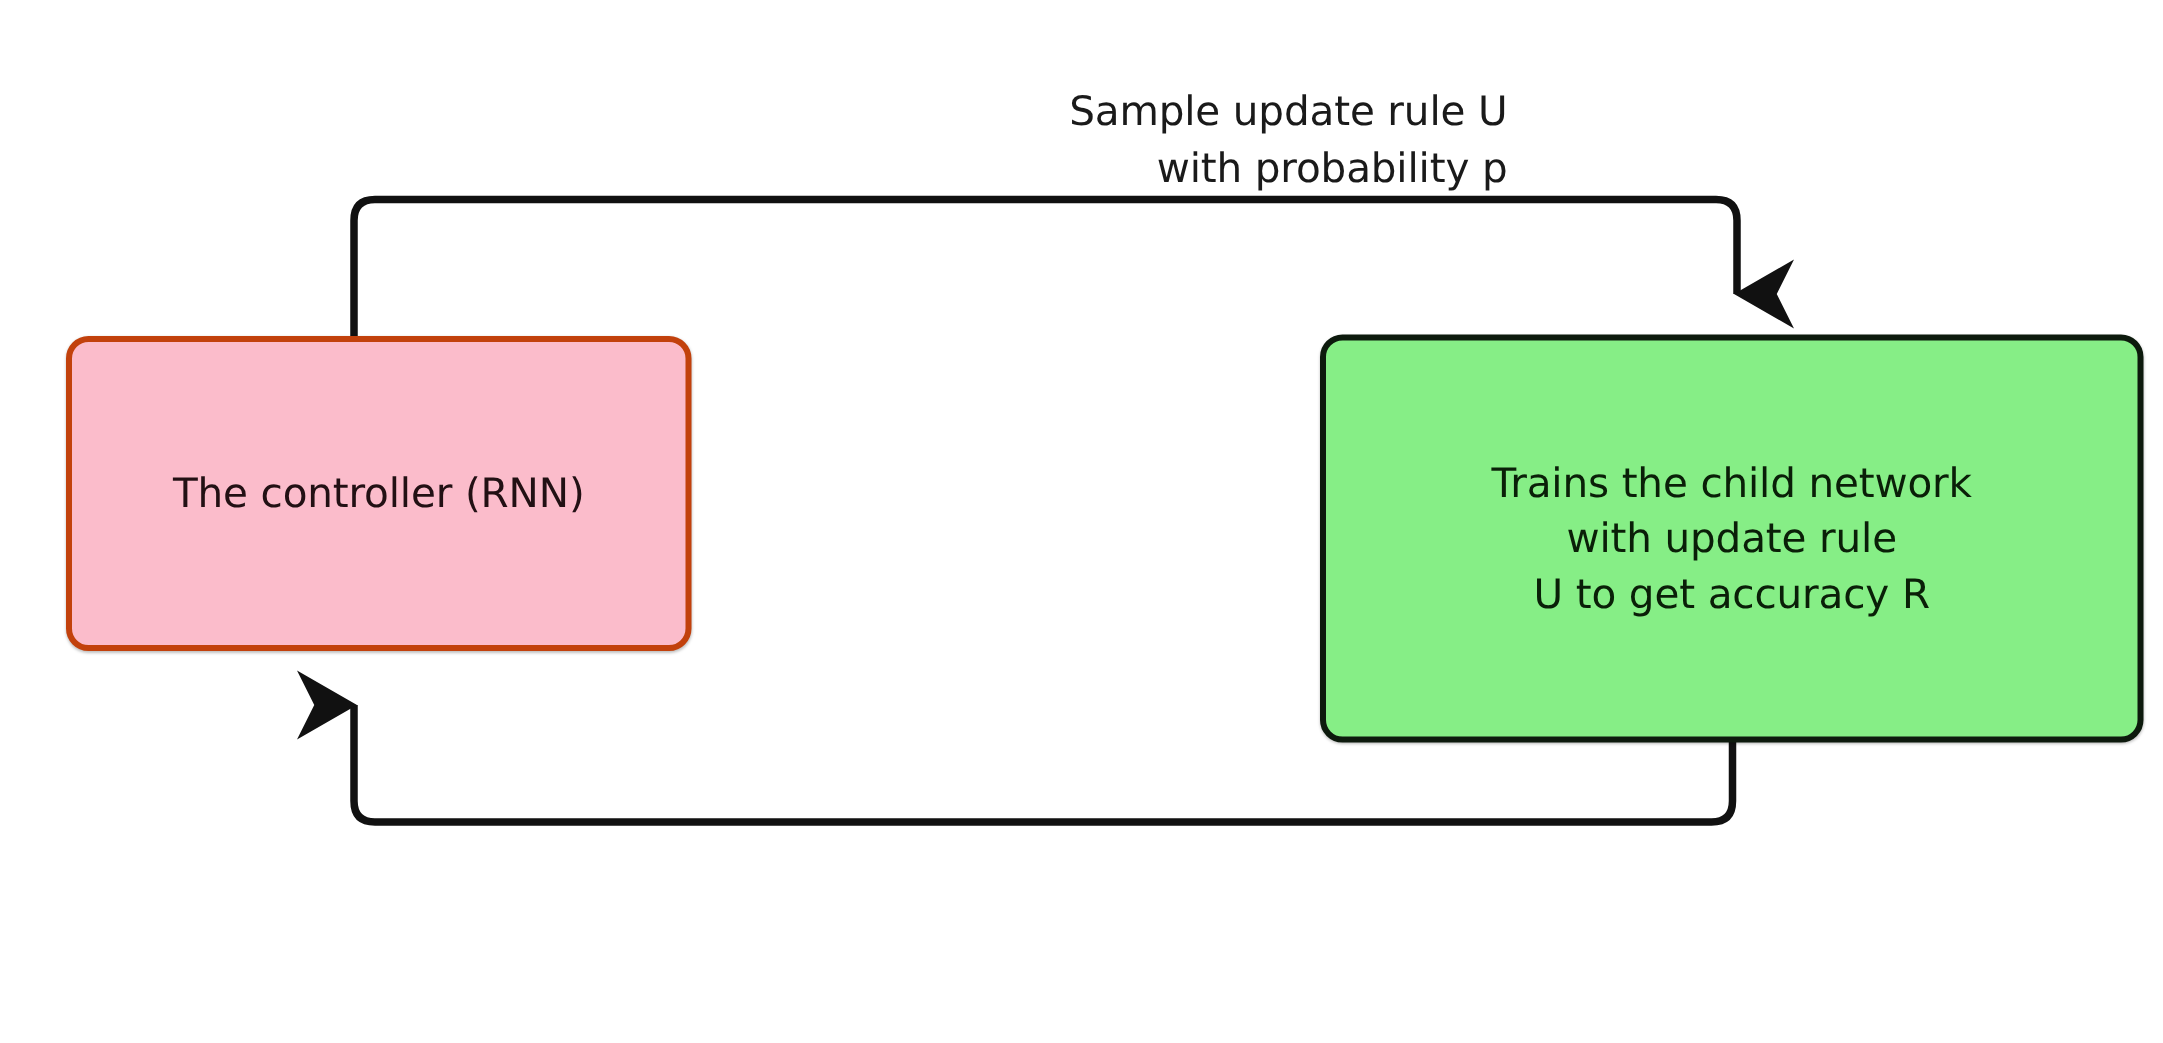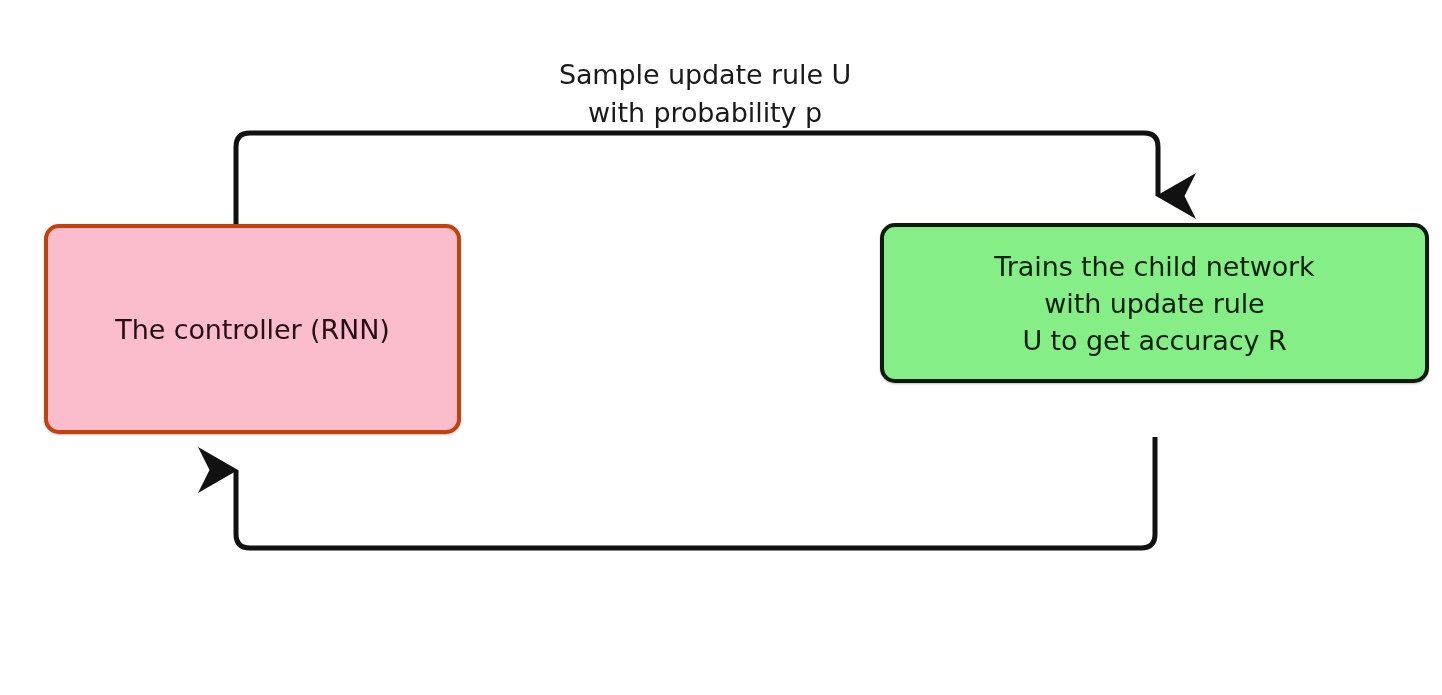--- a/index.html
+++ b/index.html
@@ -66,7 +66,7 @@
   }
   .edge-label {
     position: absolute;
-    text-align: center;
+    text-align: right;
     font-size: 27px;
     line-height: 38px;
     color: #1a1a1a;

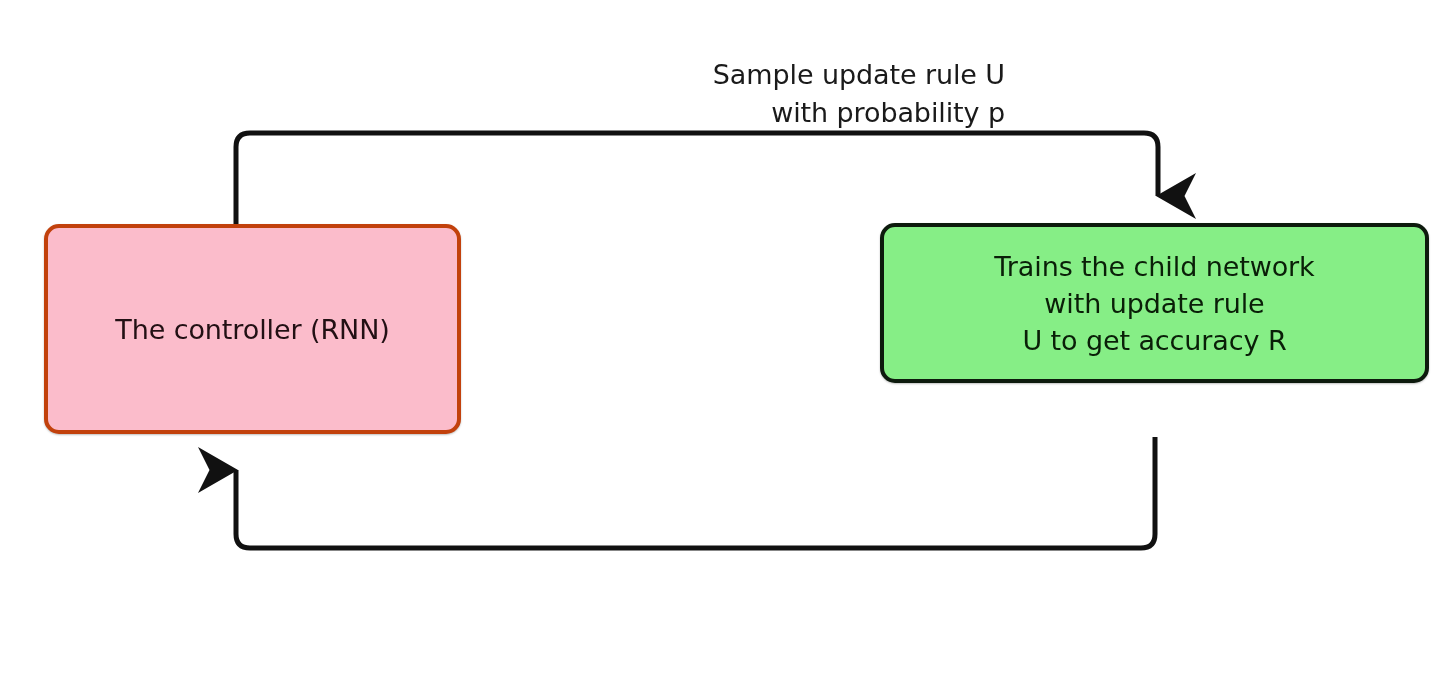--- a/index.html
+++ b/index.html
@@ -47,7 +47,7 @@
     left: 880px;
     top: 223px;
     width: 549px;
-    height: 160px;
+    height: 272px;
     background: #86ee86;
     border: 4px solid #0d1a0d;
     box-shadow: 0 1px 2px rgba(0,0,0,0.25);

